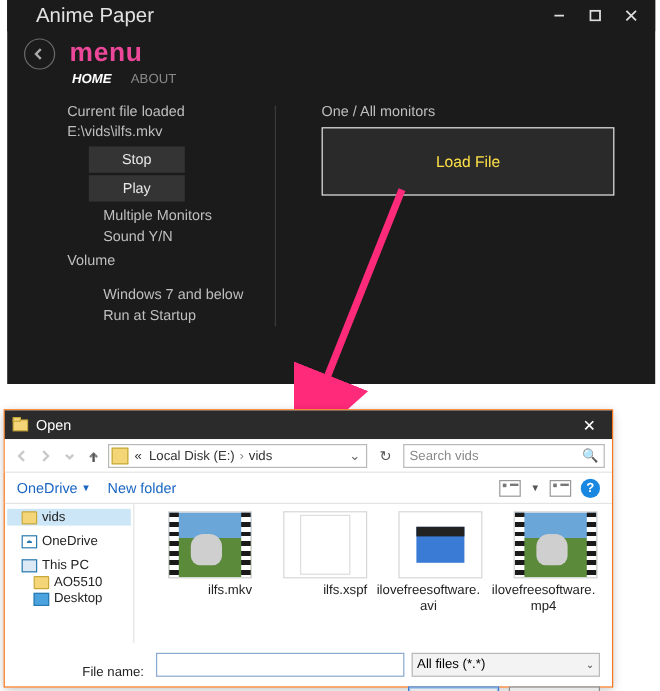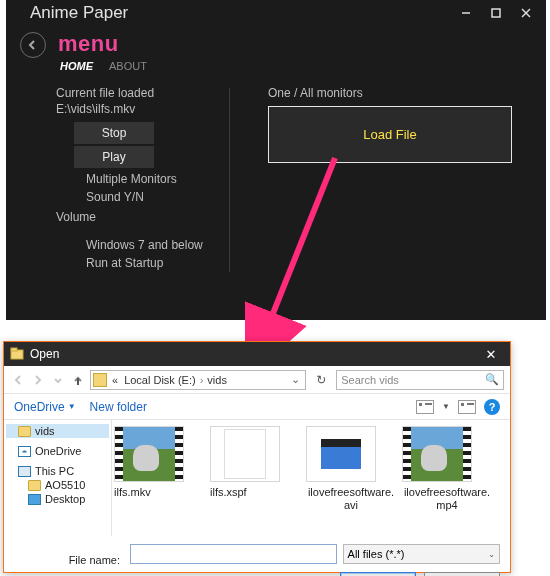--- a/index.html
+++ b/index.html
@@ -80,7 +80,7 @@
   .tree .sub{ padding-left:22px;}
 
   .files { flex:1; display:flex; gap:0px; padding:6px 2px; overflow:hidden;}
-  .file { width:96px; display:flex; flex-direction:column; align-items:flex-start; font-size:11px; text-align:center;}
+  .file { width:96px; display:flex; flex-direction:column; align-items:flex-end; font-size:11px; text-align:center;}
   .thumb { width:70px; height:56px; border:1px solid #d6d6d6; display:flex; align-items:center; justify-content:center; background:#f5f5f5; position:relative; overflow:hidden;}
   .thumb.sheet { background:#fff;}
   .thumb .page{ width:42px;height:50px; background:#fff; border:1px solid #ddd;}

